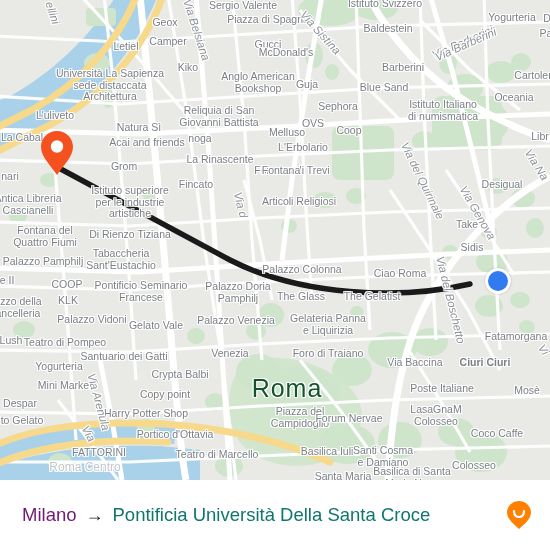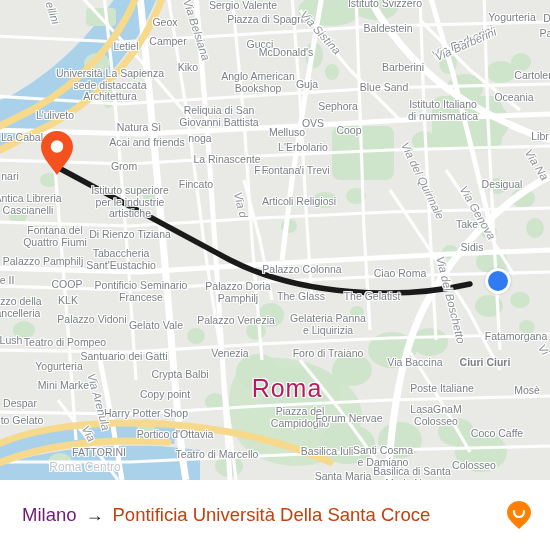--- a/index.html
+++ b/index.html
@@ -252,7 +252,7 @@
         <div class="maplabel" style="left: 165px; top: 23px;">Geox</div>
         <div class="maplabel" style="left: 126px; top: 47px;">Letiel</div>
         <div class="maplabel" style="left: 168px; top: 42px;">Camper</div>
-        <div class="maplabel" style="left: 244px; top: 45px; padding-left: 32px;">Gucci</div>
+        <div class="maplabel" style="left: 252px; top: 45px; padding-left: 32px;">Gucci</div>
         <div class="maplabel" style="left: 286px; top: 53px;">McDonald's</div>
         <div class="maplabel" style="left: 388px; top: 29px;">Baldestein</div>
         <div class="maplabel" style="left: 546px; top: 34px;">Pa</div>

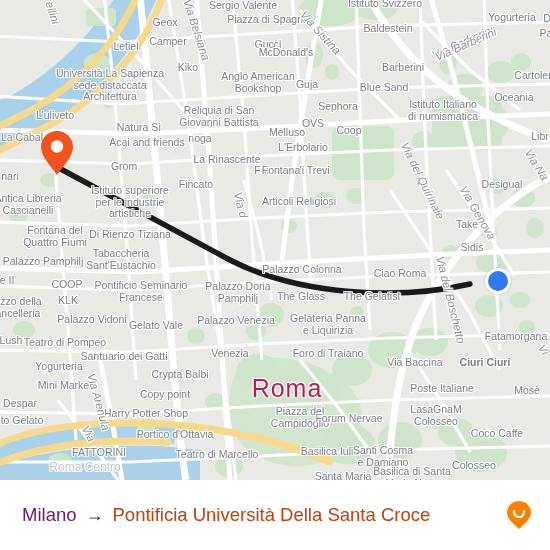--- a/index.html
+++ b/index.html
@@ -282,7 +282,7 @@
         <div class="maplabel" style="left: 540px; top: 137px;">Libr</div>
         <div class="maplabel" style="left: 22px; top: 138px;">La Cabal</div>
         <div class="maplabel" style="left: 55px; top: 116px;">L'uliveto</div>
-        <div class="maplabel" style="left: 227px; top: 160px;">La Rinascente</div>
+        <div class="maplabel" style="left: 220px; top: 160px;">La Rinascente</div>
         <div class="maplabel" style="left: 124px; top: 167px;">Grom</div>
         <div class="maplabel" style="left: 292px; top: 171px;">Fontana di Trevi</div>
         <div class="maplabel" style="left: 281px; top: 171px;">Fontana</div>

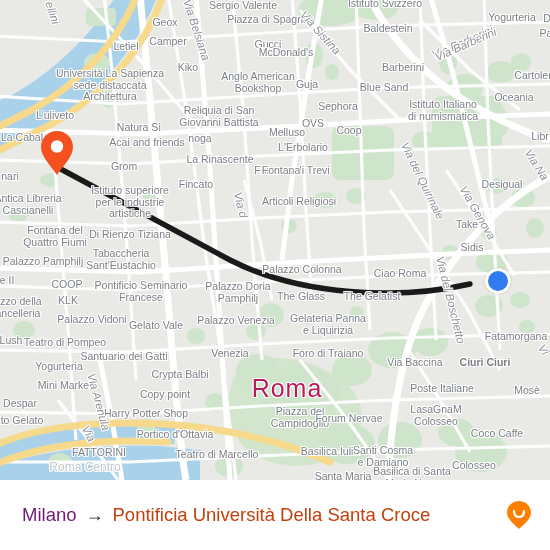--- a/index.html
+++ b/index.html
@@ -297,7 +297,7 @@
 Cascianelli</div>
         <div class="maplabel" style="left: 130px; top: 235px;">Di Rienzo Tiziana</div>
         <div class="maplabel" style="left: 467px; top: 225px;">Take</div>
-        <div class="maplabel" style="left: 45px; top: 236px; margin-left: 10px;">Fontana del
+        <div class="maplabel" style="left: 45px; top: 236px;">Fontana del
 Quattro Fiumi</div>
         <div class="maplabel" style="left: 121px; top: 259px;">Tabaccheria
 Sant'Eustachio</div>

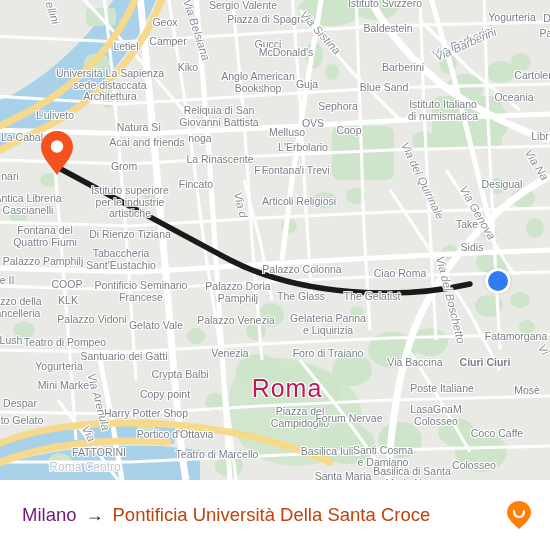--- a/index.html
+++ b/index.html
@@ -39,7 +39,7 @@
     font-style:italic;
   }
   .maplabel.city{
-    color:#be185d;
+    color:#14532d;
     font-size:25px;
     letter-spacing:1px;
   }

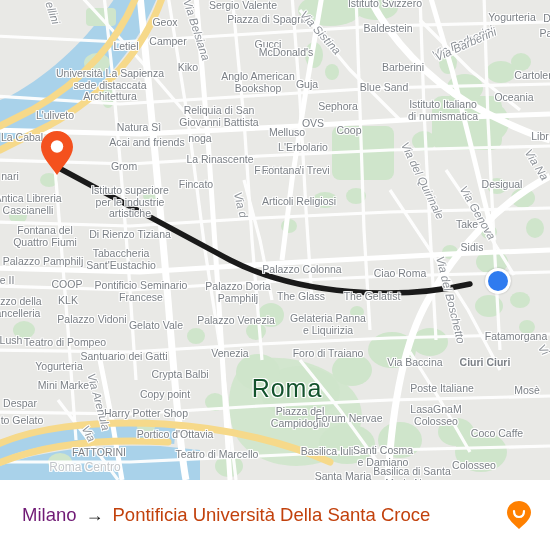--- a/index.html
+++ b/index.html
@@ -104,7 +104,7 @@
   }
   #origin{font-size:18.5px;color:#701a75;}
   #arrow{font-size:18px;color:#1b1b1b;margin:0 9px;}
-  #destination{font-size:18.5px;color:#c2410c;}
+  #destination{font-size:18.5px;color:#0f766e;}
   #brand{
     position:absolute;right:18px;top:50%;
     transform:translateY(-50%);

